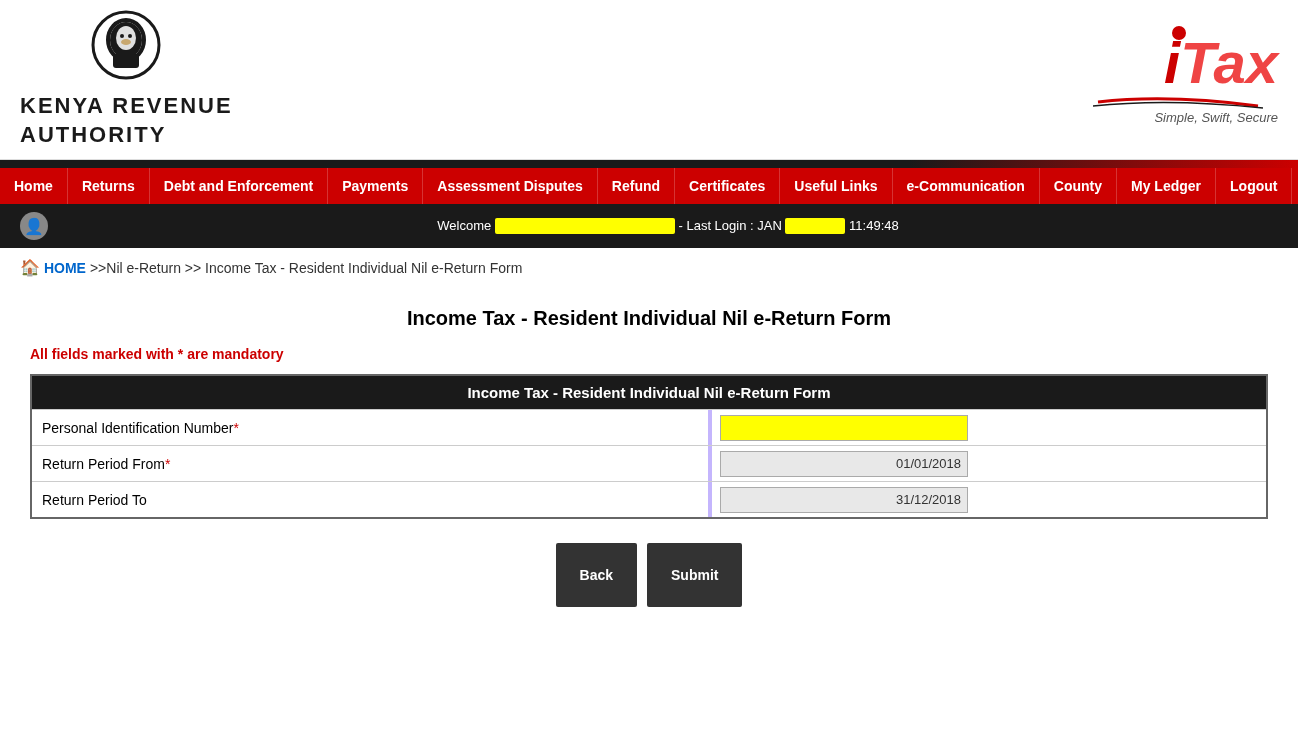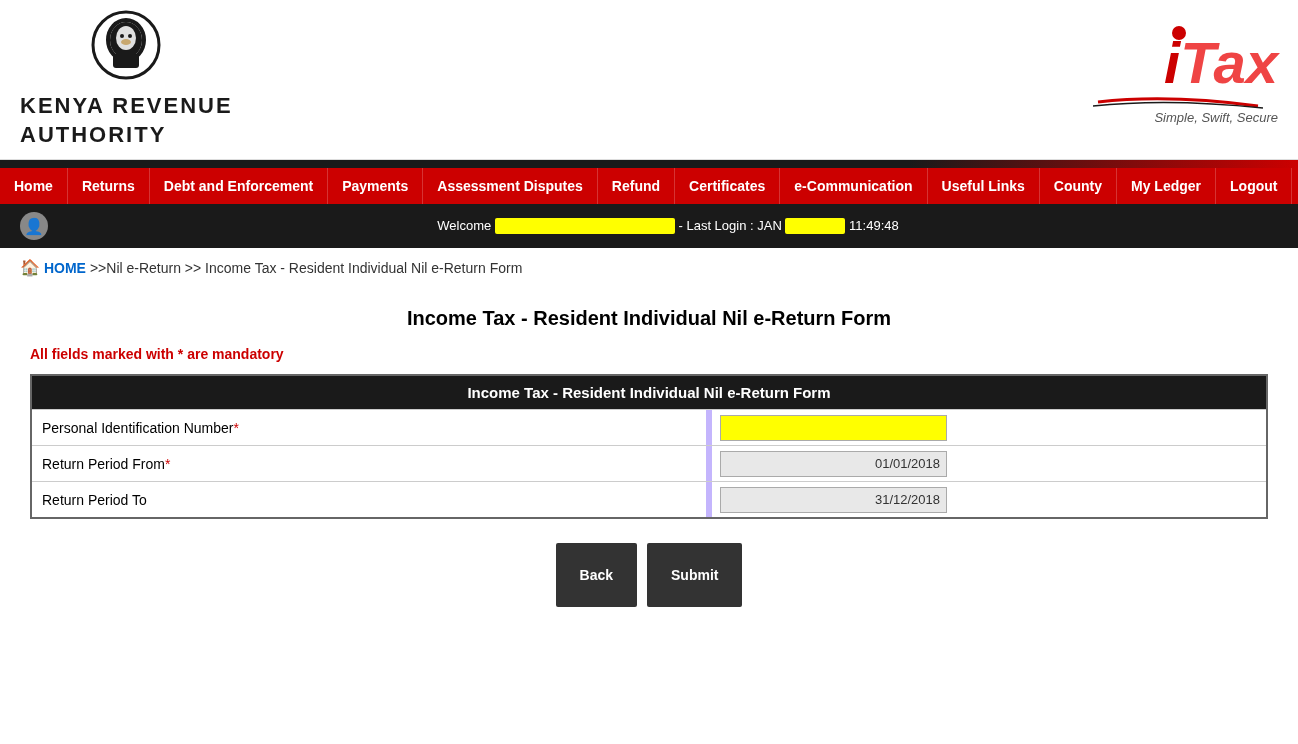--- a/index.html
+++ b/index.html
@@ -280,9 +280,9 @@
   <div class="nav-item">Assessment Disputes</div>
   <div class="nav-item">Refund</div>
   <div class="nav-item">Certificates</div>
+  <div class="nav-item">Useful Links</div>
+
   <div class="nav-item">e-Communication</div>
-
-  <div class="nav-item">Useful Links</div>
   <div class="nav-item">County</div>
   <div class="nav-item">My Ledger</div>
   <div class="nav-item">Logout</div>

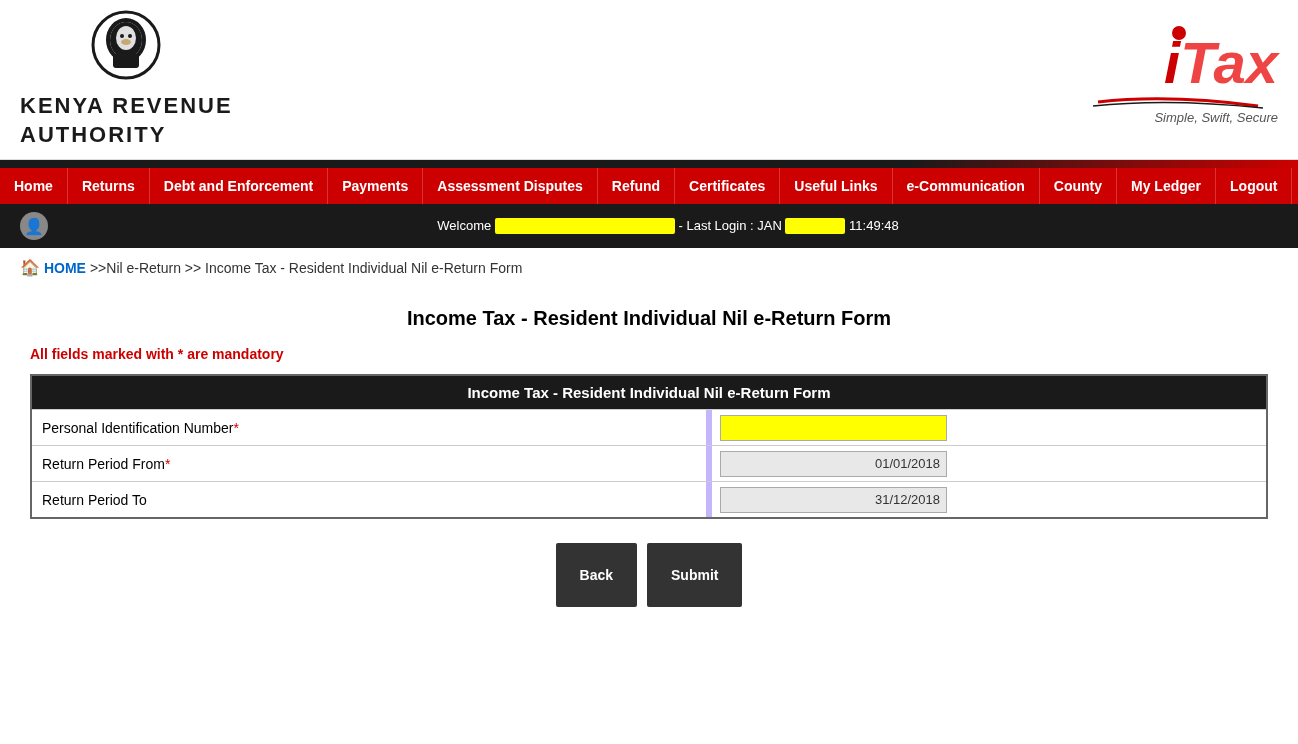--- a/index.html
+++ b/index.html
@@ -173,7 +173,7 @@
       padding: 7px 10px;
       color: #000;
       font-size: 14px;
-      border-right: 6px solid #c4b5fd;
+      border-right: 4px solid #c4b5fd;
       display: flex;
       align-items: center;
     }

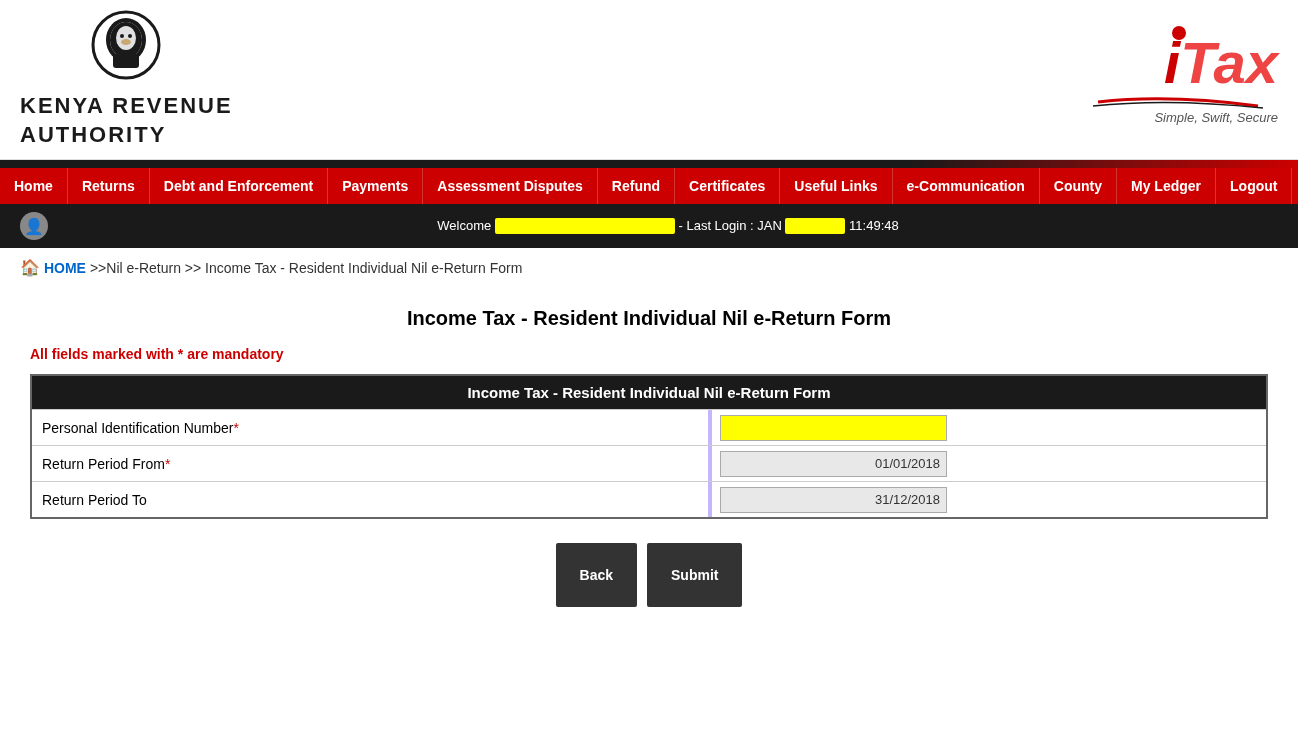--- a/index.html
+++ b/index.html
@@ -187,7 +187,7 @@
       align-items: center;
     }
     .form-input {
-      width: 227px;
+      width: 248px;
       height: 26px;
       border: 1px solid #aaa;
       background: #fff;

